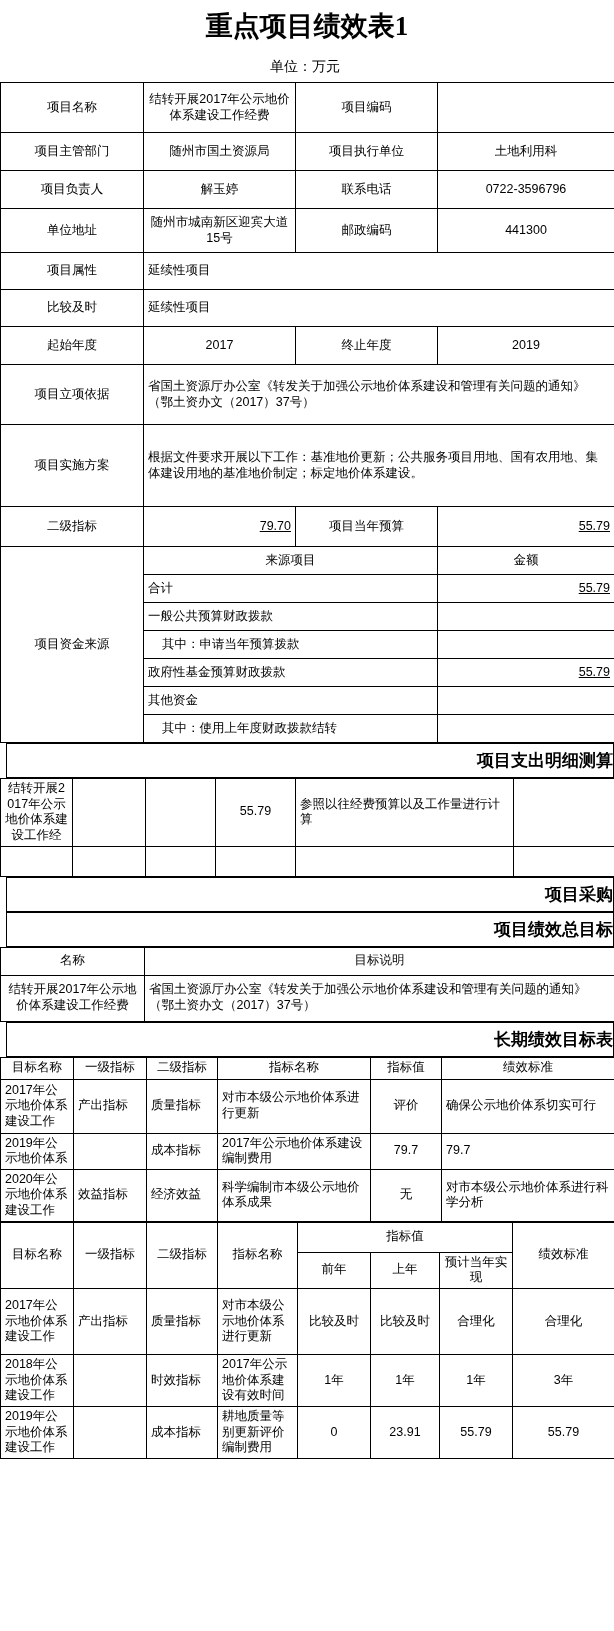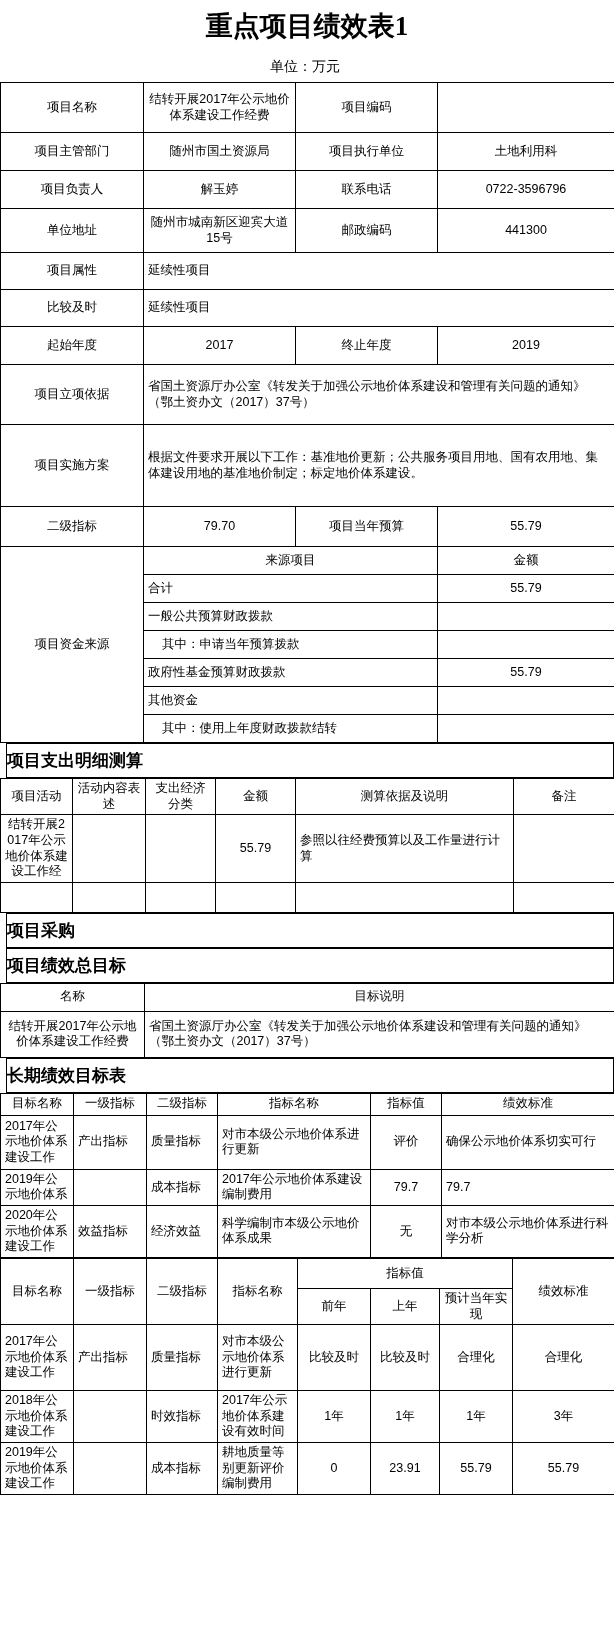--- a/index.html
+++ b/index.html
@@ -13,7 +13,7 @@
           padding:2px 4px; text-align:center; vertical-align:middle;
           word-break:break-all; line-height:1.25; }
   .al { text-align:left; }
-  .ar { text-align:center; }
+  .ar { text-align:right;text-decoration:underline; }
   .ind { padding-left:18px; }
   .sec-title { border:1px solid #000; text-align:left; font-weight:bold;
                font-size:17px; padding:5px 0;margin-left:6px; }

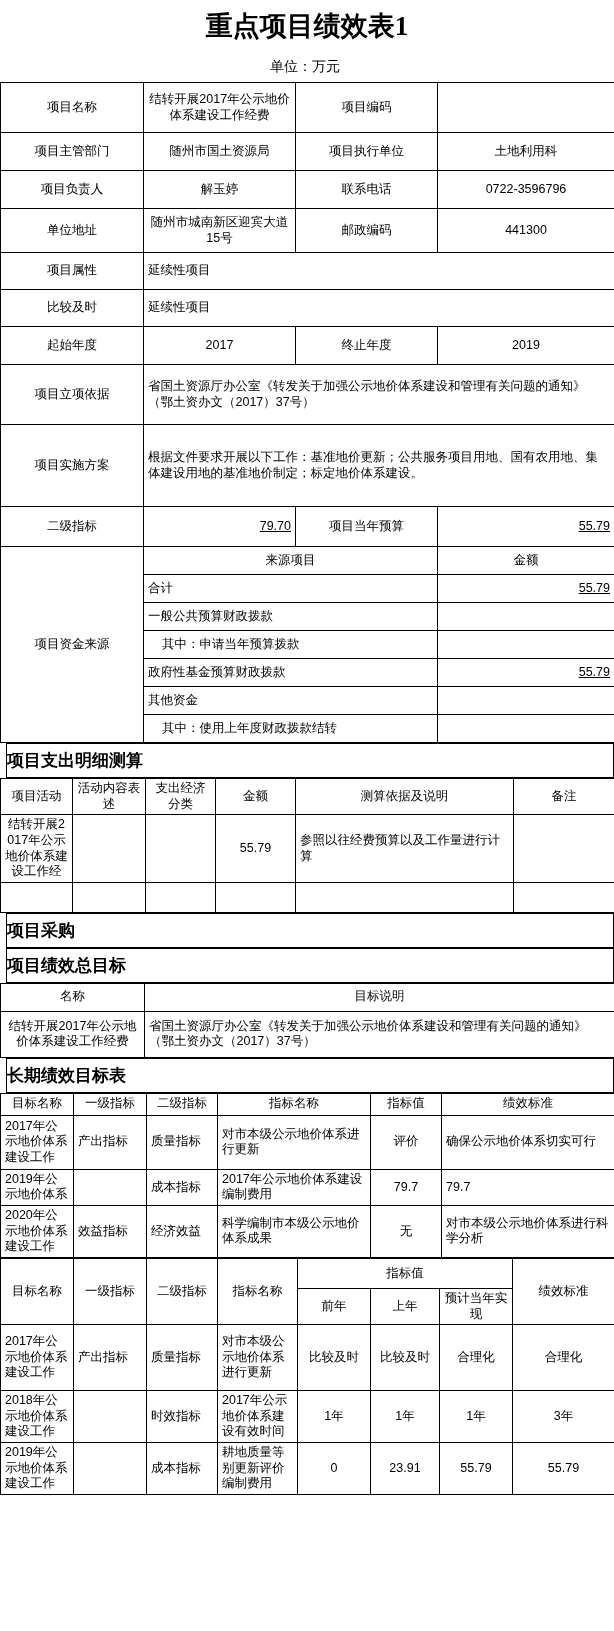--- a/index.html
+++ b/index.html
@@ -15,7 +15,7 @@
   .al { text-align:left; }
   .ar { text-align:right;text-decoration:underline; }
   .ind { padding-left:18px; }
-  .sec-title { border:1px solid #000; text-align:left; font-weight:bold;
+  .sec-title { border:1px solid #000; text-align:right; font-weight:bold;
                font-size:17px; padding:5px 0;margin-left:6px; }
 </style>
 </head>

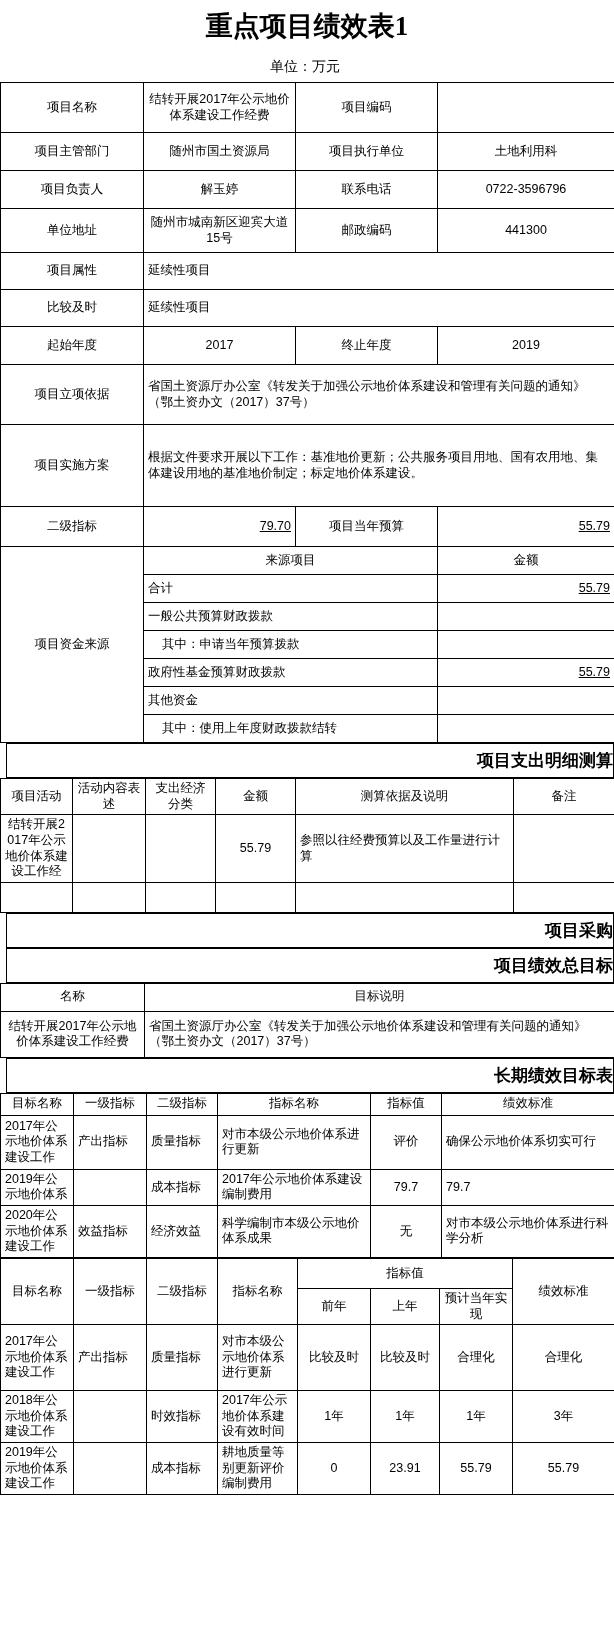--- a/index.html
+++ b/index.html
@@ -129,14 +129,6 @@
         <col style="width:101px">
       </colgroup>
     <tbody>
-        <tr style="height:36px">
-      <th>项目活动</th>
-      <th>活动内容表述</th>
-      <th>支出经济分类</th>
-      <th>金额</th>
-      <th>测算依据及说明</th>
-      <th>备注</th>
-    </tr>
     <tr style="height:64px">
       <td>结转开展2017年公示地价体系建设工作经</td>
       <td></td>

